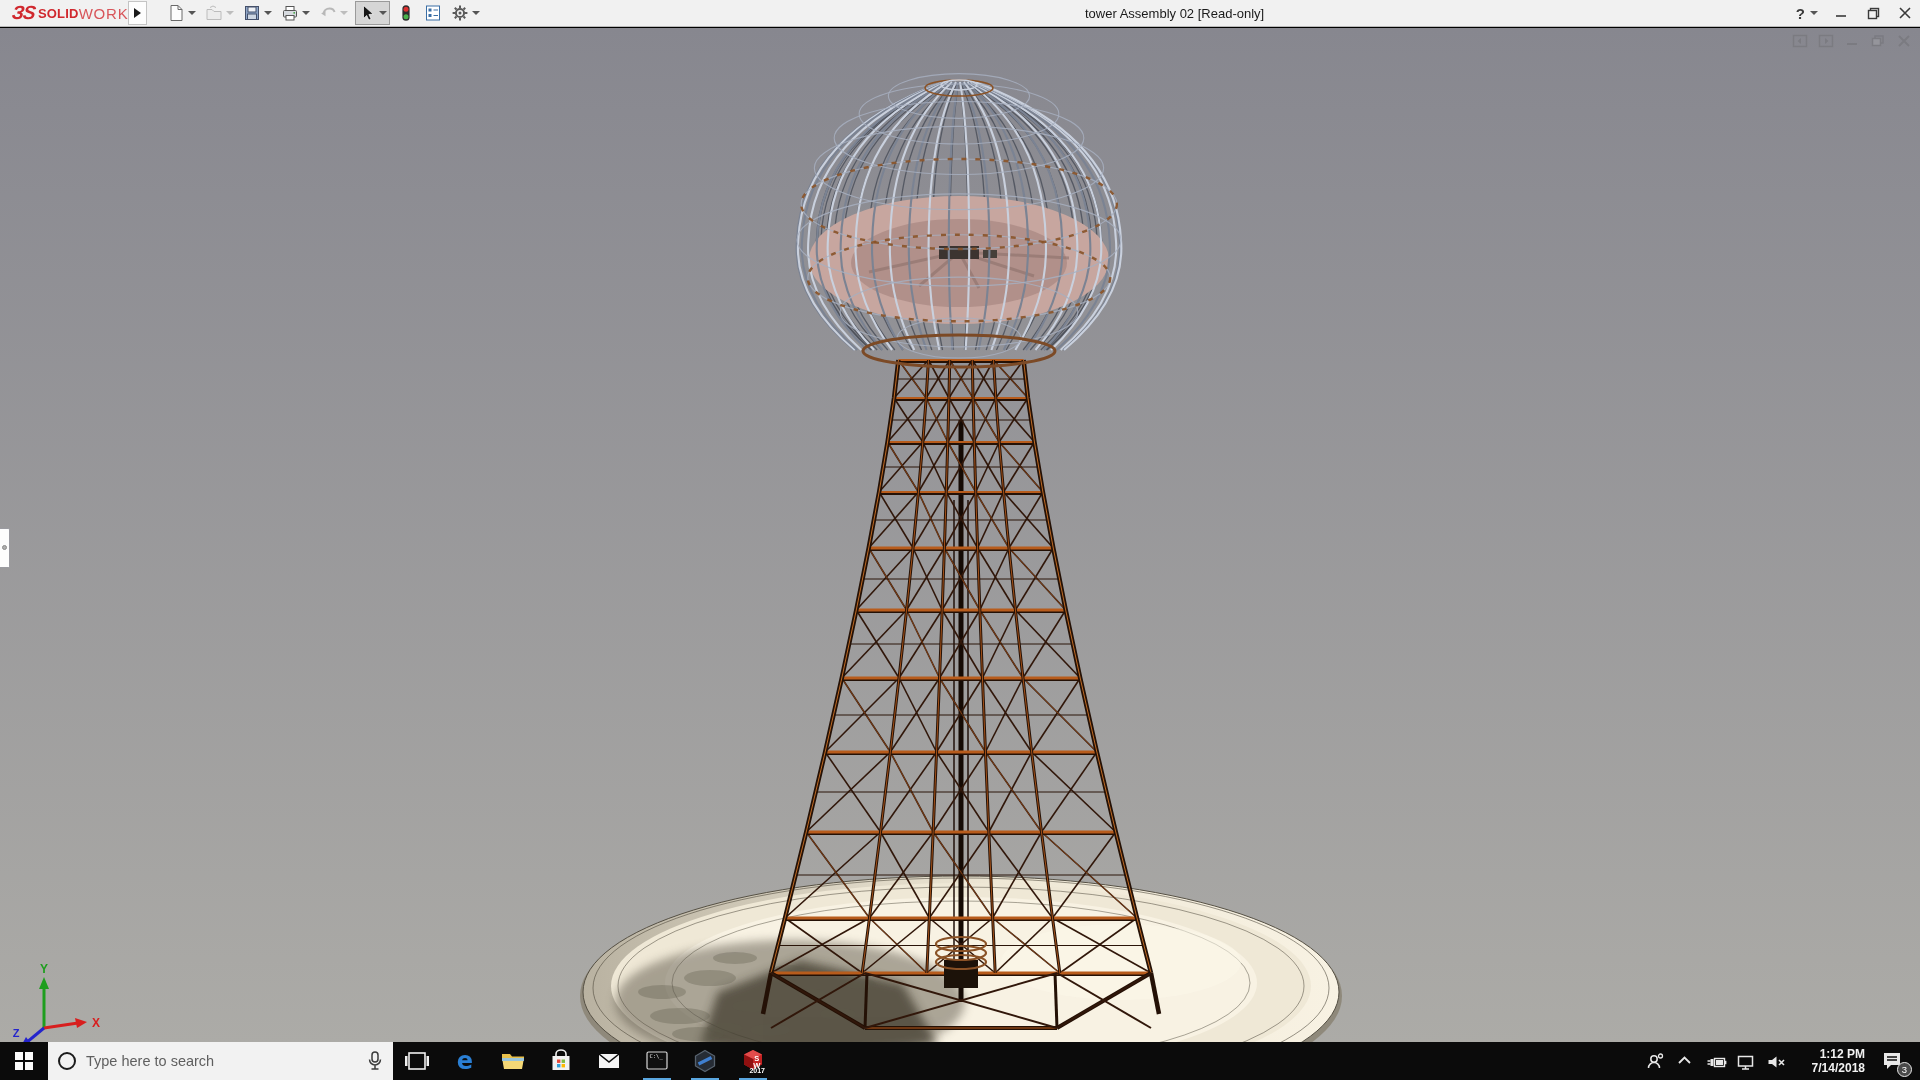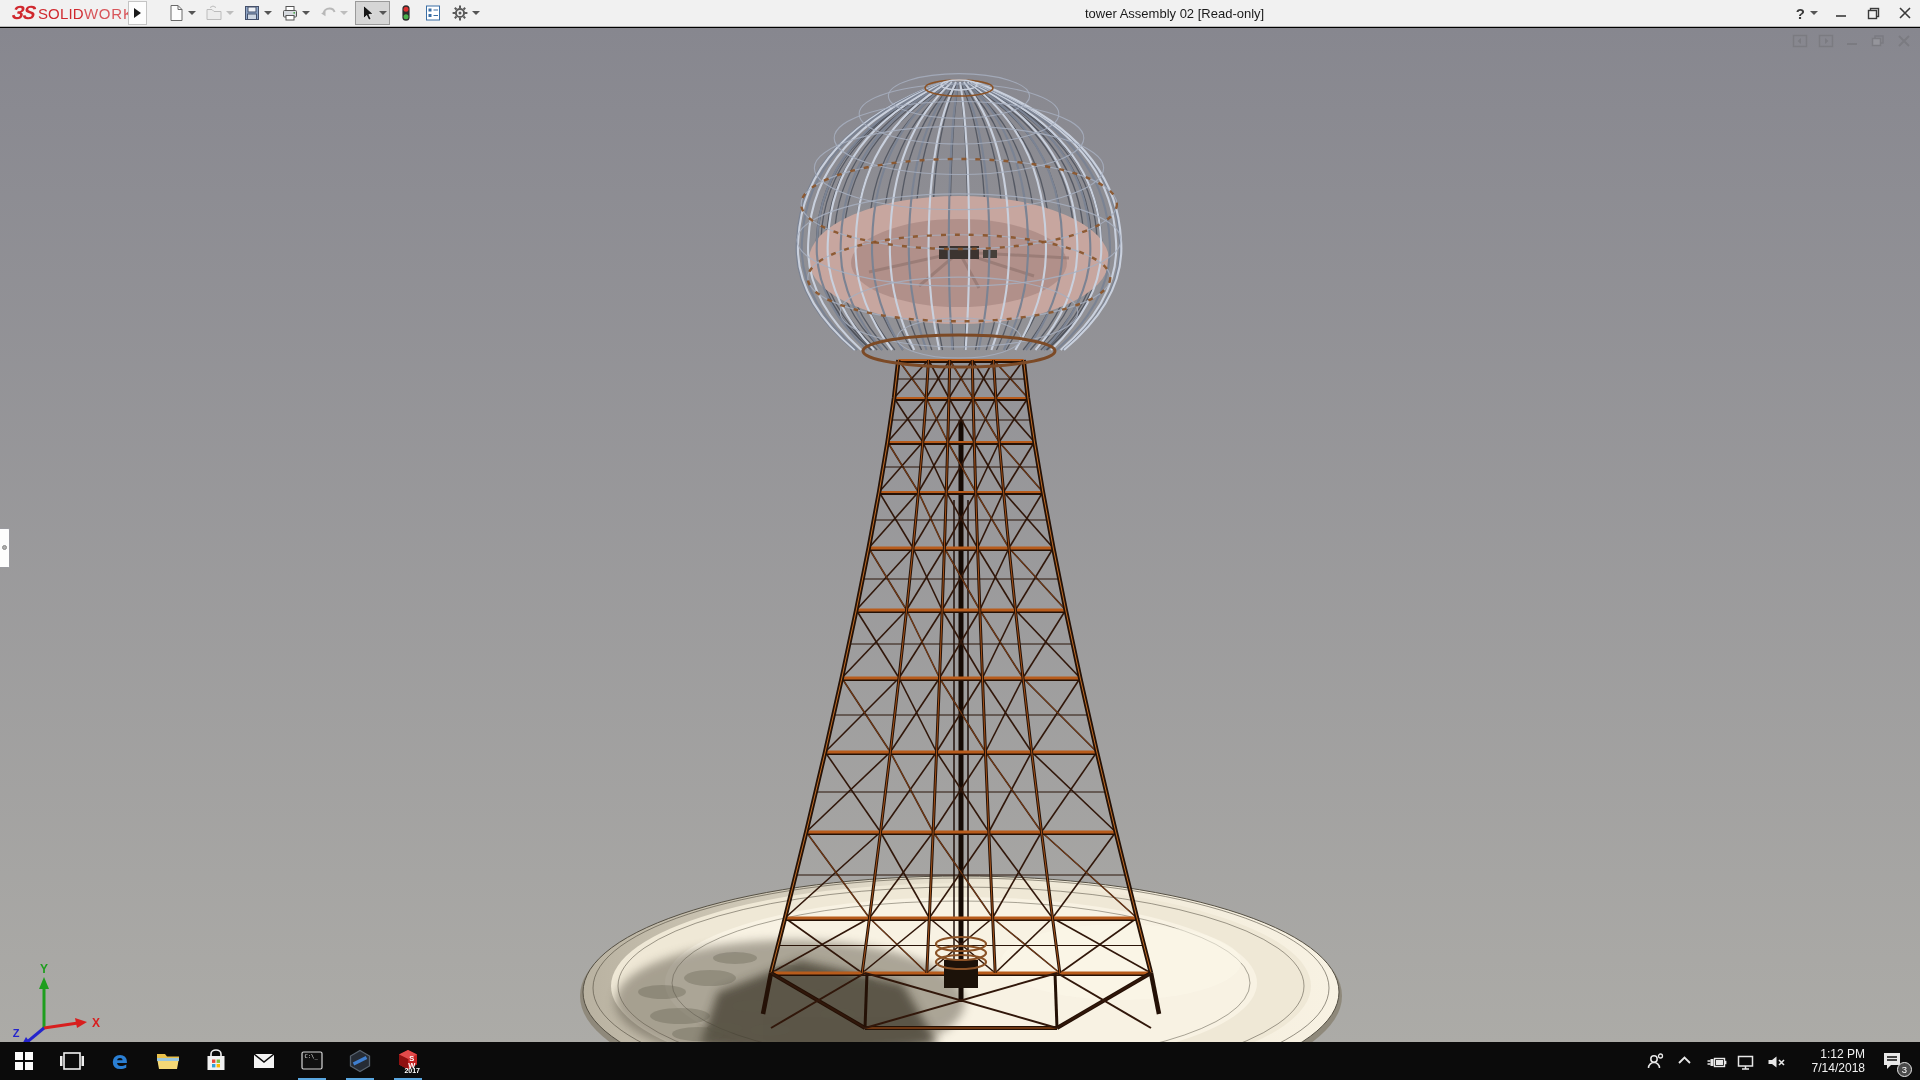--- a/index.html
+++ b/index.html
@@ -9,7 +9,7 @@
   .titlebar { position:absolute; top:0; left:0; width:1920px; height:27px; background:#f1f1f1; border-bottom:1px solid #b9b9b9; z-index:30; }
   .logo { position:absolute; left:6px; top:0; height:26px; display:flex; align-items:center; padding:0 6px; }
   .ds-mark { font-style:italic; font-weight:bold; font-size:19px; color:#d0282e; letter-spacing:-1px; margin-right:3px; transform:skewX(-8deg); }
-  .sw-bold { font-weight:normal; font-size:15px; color:#d0282e; letter-spacing:.2px; }
+  .sw-bold { font-weight:bold; font-size:13px; color:#d0282e; letter-spacing:.2px; }
   .sw-light { font-weight:normal; font-size:15px; color:#d8555a; letter-spacing:.8px; }
   .flyout-btn { position:absolute; left:128px; top:1px; width:19px; height:24px; background:#fdfdfd; border:1px solid #c4c4c4; display:flex; align-items:center; justify-content:center; }
   .flyout-btn .tri { width:0; height:0; border-left:7px solid #1a1a1a; border-top:5px solid transparent; border-bottom:5px solid transparent; }

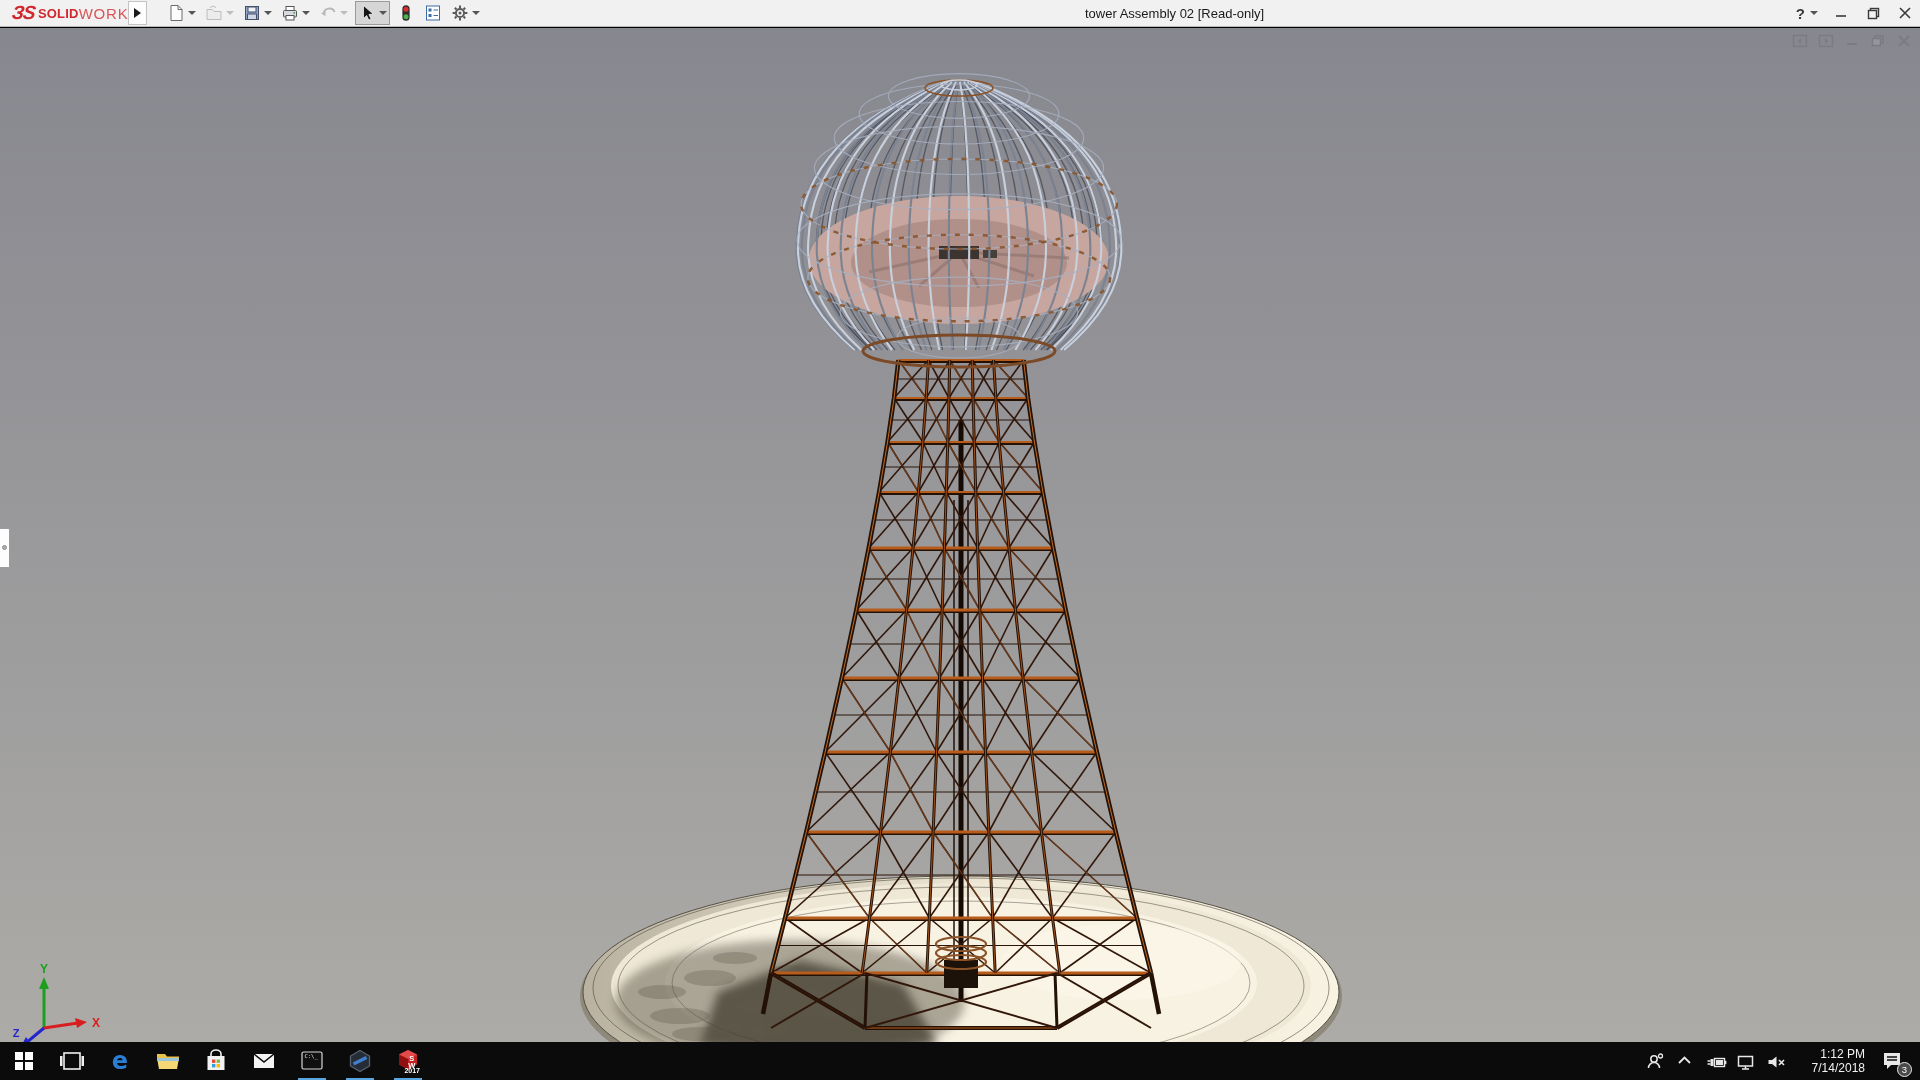--- a/index.html
+++ b/index.html
@@ -529,6 +529,14 @@
         <div></div>
       </div>
   </div>
+  <div class="search-box">
+    <span class="cortana-ring"></span>
+    <span class="search-text">Type here to search</span>
+    <svg width="16" height="20">
+        <rect x="5" y="1" width="6" height="10" rx="3" fill="none" stroke="#3c3c3c" stroke-width="1.5"></rect>
+        <path d="M2.5 8.5 a5.5 5.5 0 0 0 11 0 M8 14 v4 M4.5 18 h7" fill="none" stroke="#3c3c3c" stroke-width="1.5"></path>
+      </svg>
+  </div>
   <div id="app-row" style="display:flex">
       <div class="app-btn">
         <svg width="26" height="26" viewBox="0 0 26 26">

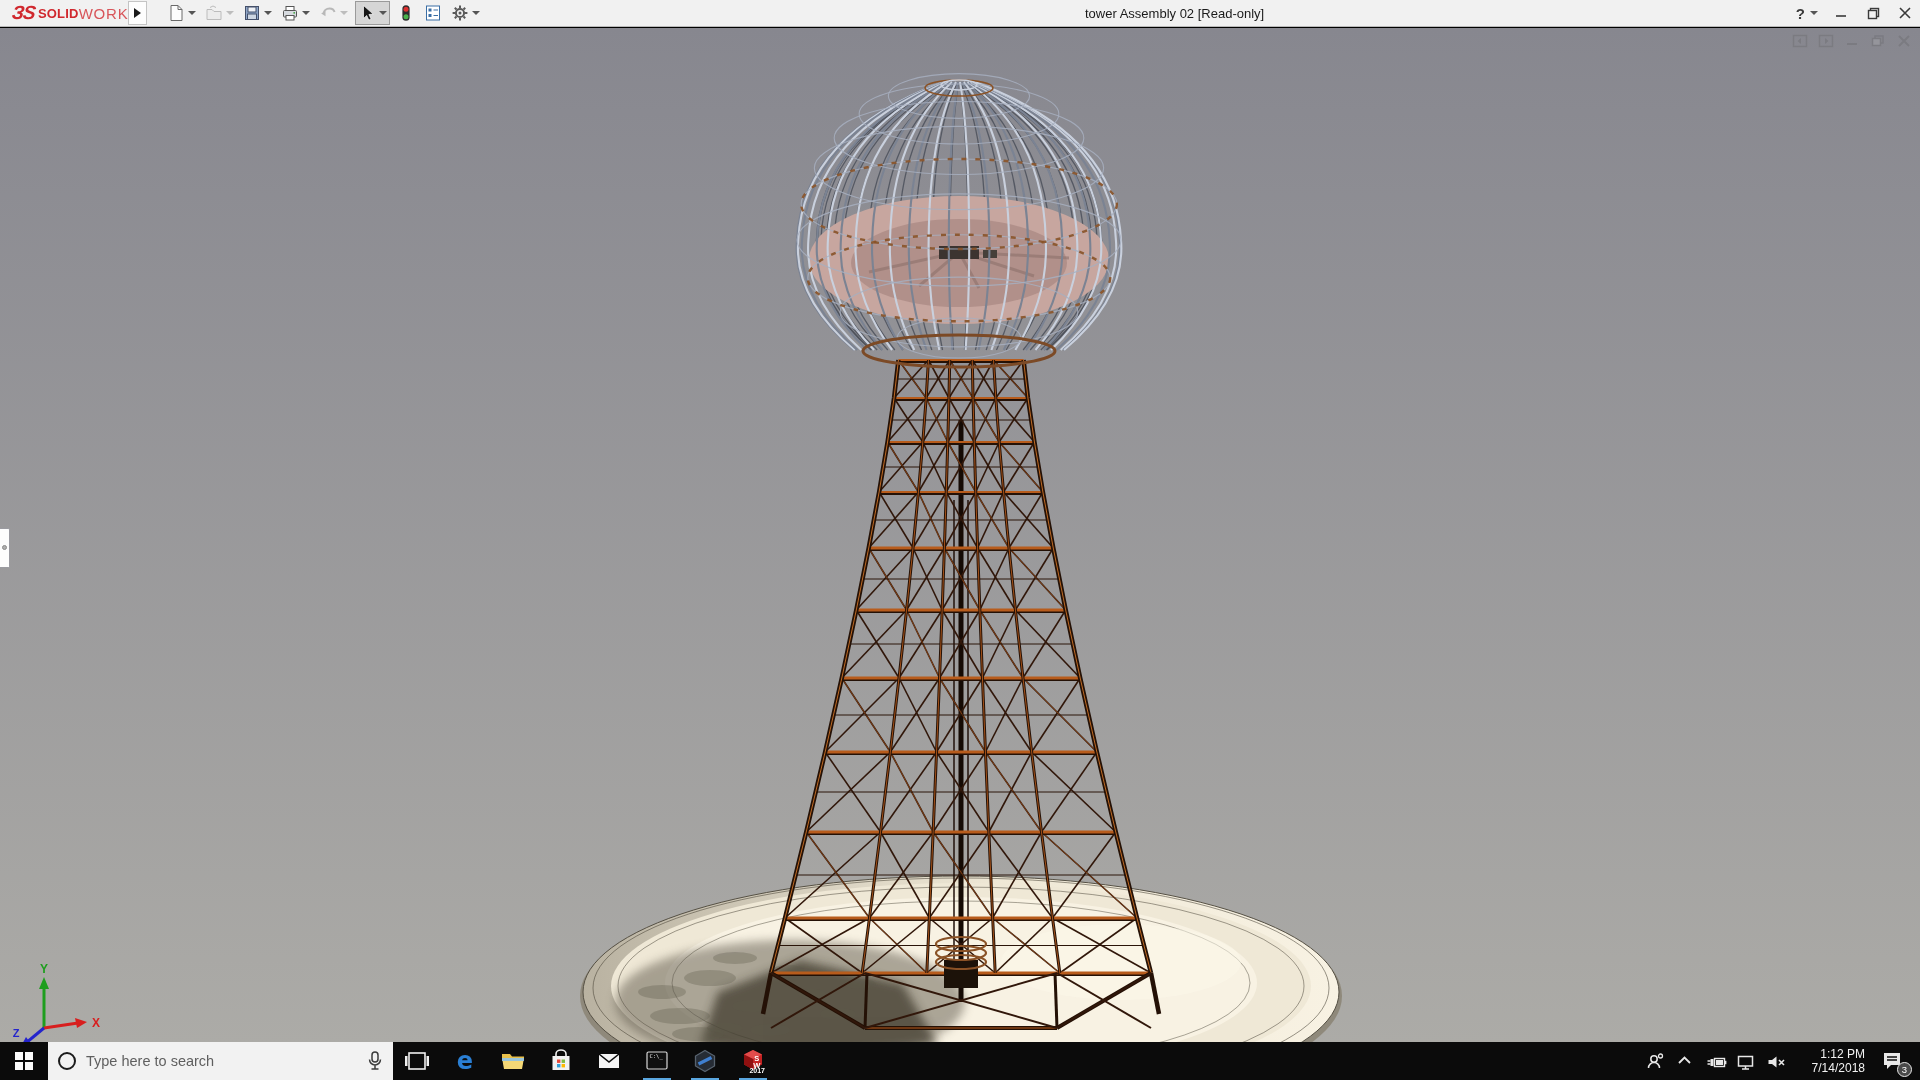--- a/index.html
+++ b/index.html
@@ -46,7 +46,7 @@
   .app-btn .runline { position:absolute; bottom:0; left:10px; width:28px; height:2.5px; background:#5aa7e0; }
   .tray { margin-left:auto; display:flex; align-items:center; }
   .tray-ic { width:30px; height:38px; display:flex; align-items:center; justify-content:center; }
-  .clock { width:78px; text-align:right; color:#f2f2f2; font-size:12px; line-height:14px; padding-right:4px; }
+  .clock { width:78px; text-align:right; color:#f2f2f2; font-size:12px; line-height:14px; padding-right:4px;font-weight:bold; }
   .action-center { width:46px; height:38px; position:relative; display:flex; align-items:center; justify-content:center; }
   .badge { position:absolute; right:3px; bottom:3px; min-width:15px; height:15px; border-radius:50%; background:#4a4a4a; border:1px solid #e8e8e8; color:#fff; font-size:9.5px; display:flex; align-items:center; justify-content:center; }
   .show-desktop { width:5px; border-left:1px solid #3a3a3a; }

